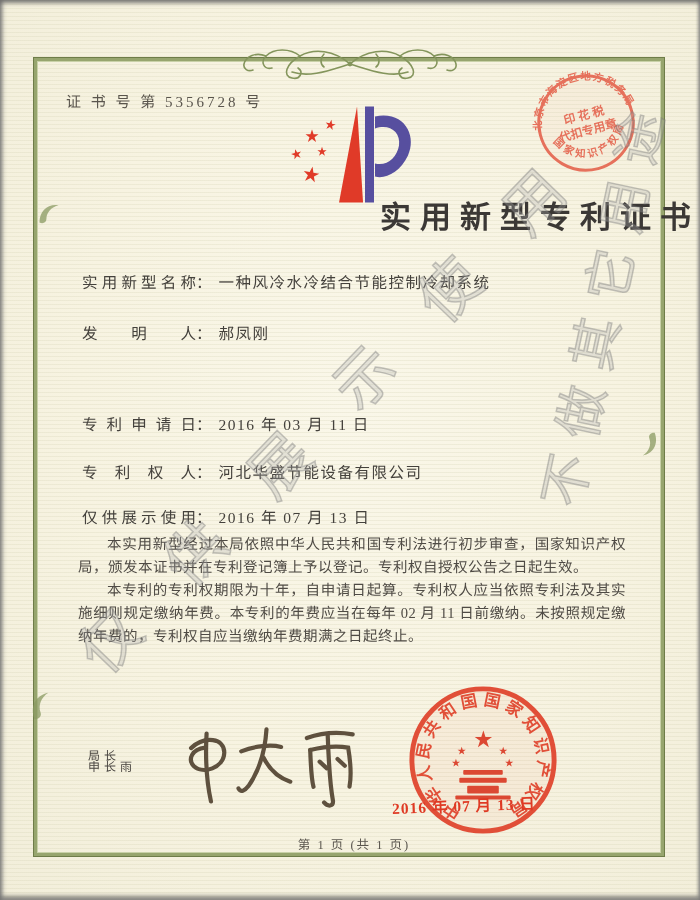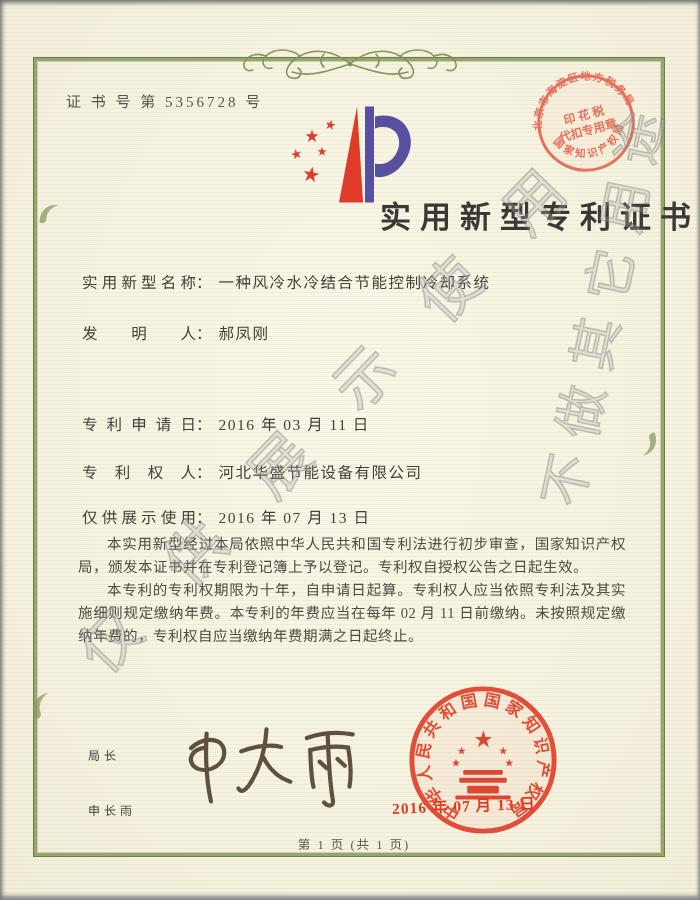--- a/index.html
+++ b/index.html
@@ -56,7 +56,7 @@
     text-align:justify;color:#4f4b45;letter-spacing:.5px;
   }
   .director{position:absolute;left:88px;font-size:12px;letter-spacing:4px;color:#494540;}
-  .d-label{top:746px;} .d-name{top:801px;}
+  .d-label{top:746px;} .d-name{top:757px;}
   .signature{position:absolute;left:180px;top:722px;width:200px;height:102px;transform:rotate(-2deg);}
   .seal{position:absolute;left:404px;top:681px;width:158px;height:158px;opacity:.93;}
   .seal-date{

